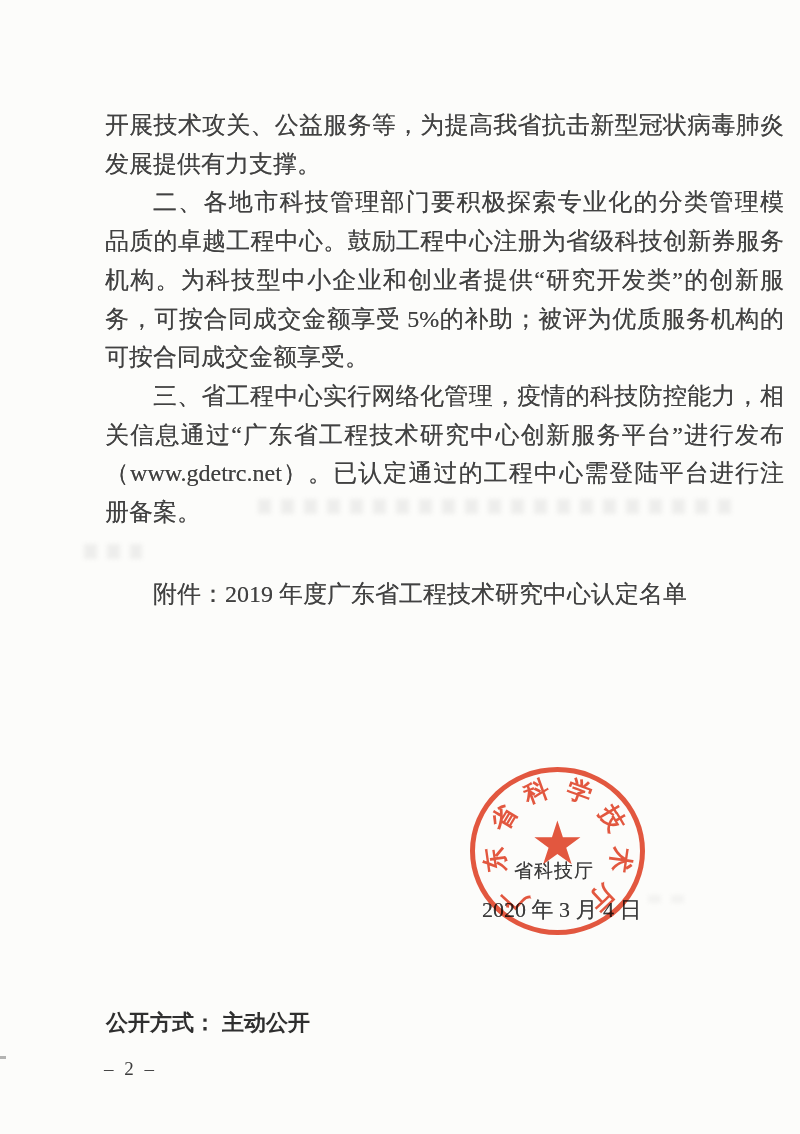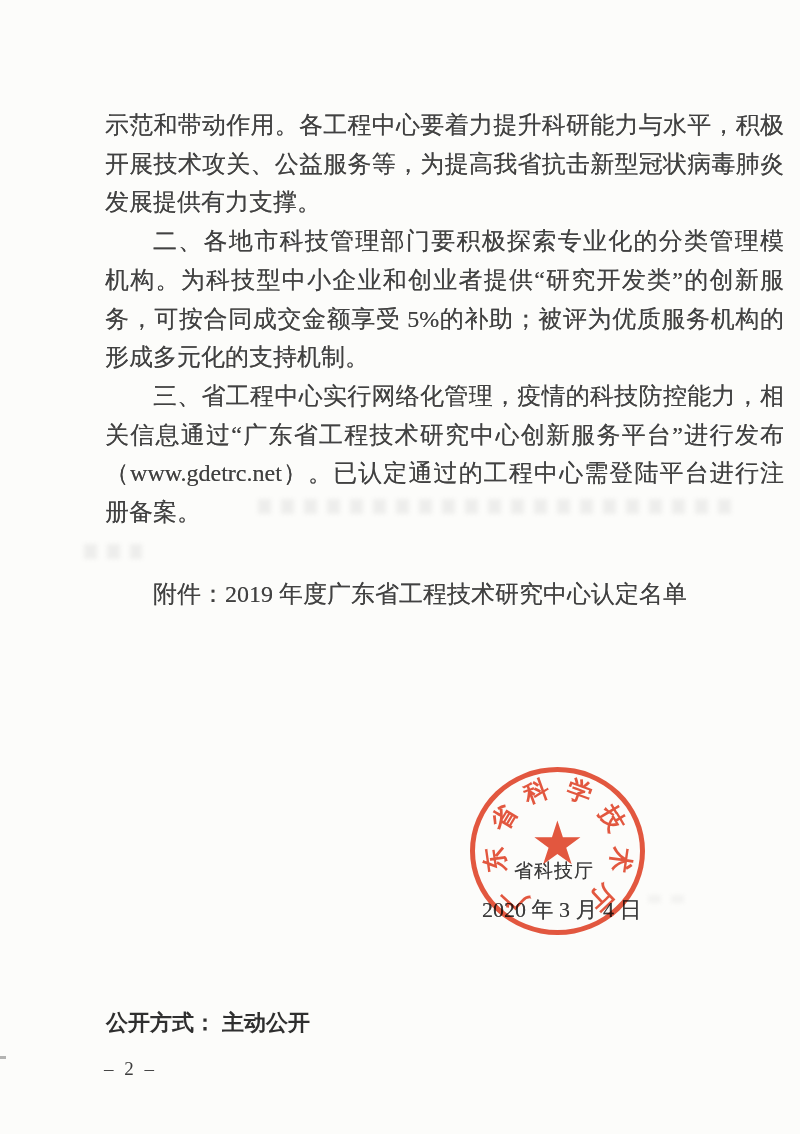--- a/index.html
+++ b/index.html
@@ -106,7 +106,6 @@
   <div class="edge-tick"></div>
 
   <main class="text-block">
-    <p class="ln j">示范和带动作用。各工程中心要着力提升科研能力与水平，积极</p>
     <p class="ln j">开展技术攻关、公益服务等，为提高我省抗击新型冠状病毒肺炎</p>
     <p class="ln">发展提供有力支撑。</p>
     <p class="ln j indent">二、各地市科技管理部门要积极探索专业化的分类管理模</p>

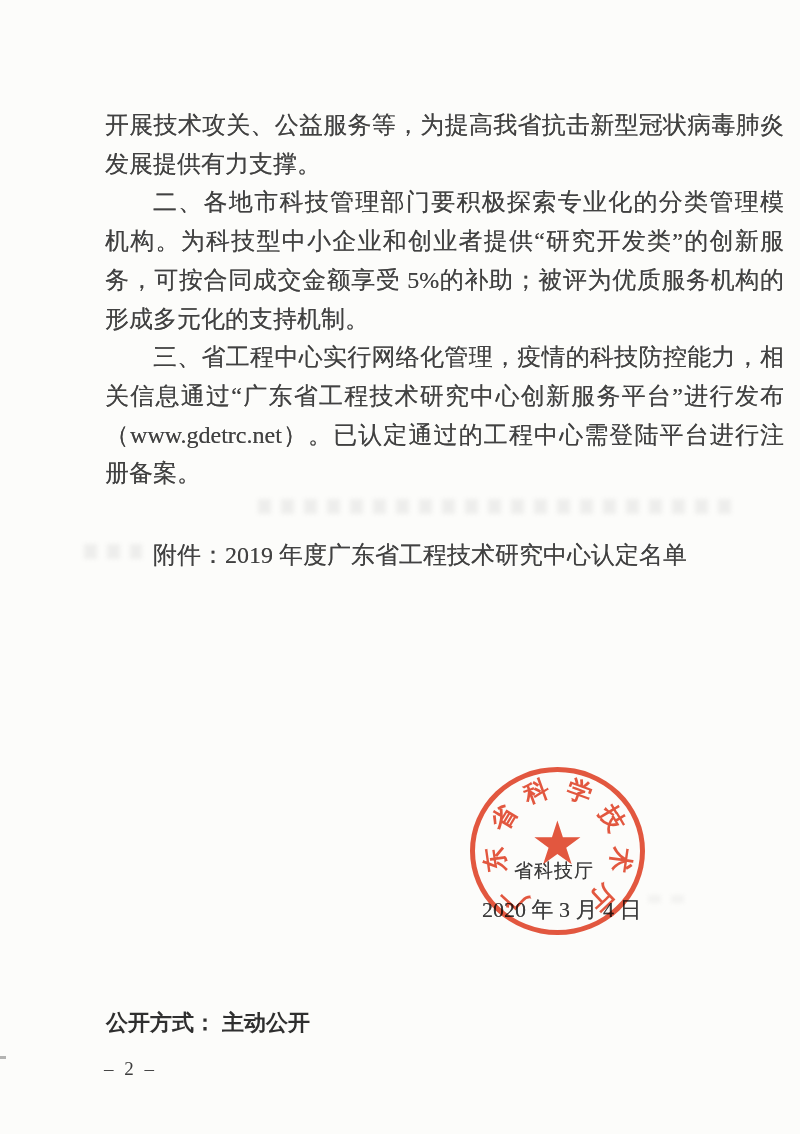--- a/index.html
+++ b/index.html
@@ -109,6 +109,7 @@
     <p class="ln j">开展技术攻关、公益服务等，为提高我省抗击新型冠状病毒肺炎</p>
     <p class="ln">发展提供有力支撑。</p>
     <p class="ln j indent">二、各地市科技管理部门要积极探索专业化的分类管理模</p>
+    <p class="ln j">品质的卓越工程中心。鼓励工程中心注册为省级科技创新券服务</p>
     <p class="ln j">机构。为科技型中小企业和创业者提供“研究开发类”的创新服</p>
     <p class="ln j">务，可按合同成交金额享受 5%的补助；被评为优质服务机构的</p>
     <p class="ln">形成多元化的支持机制。</p>

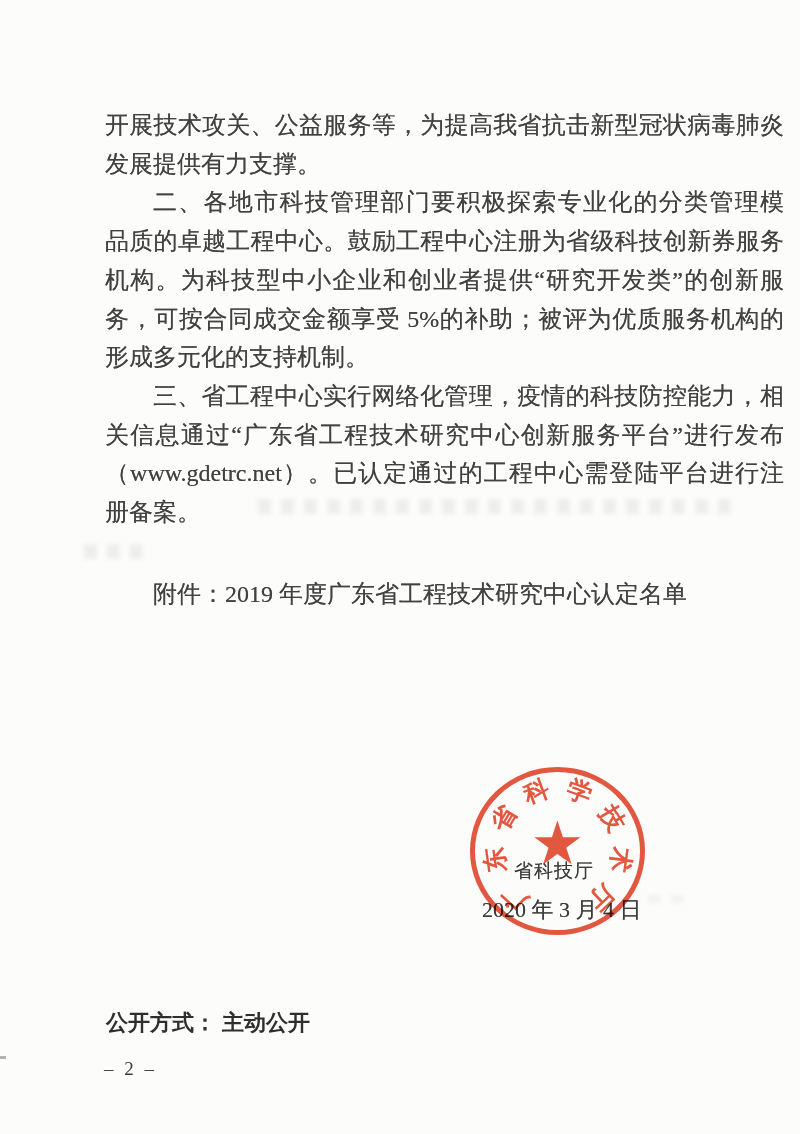--- a/index.html
+++ b/index.html
@@ -112,7 +112,7 @@
     <p class="ln j">品质的卓越工程中心。鼓励工程中心注册为省级科技创新券服务</p>
     <p class="ln j">机构。为科技型中小企业和创业者提供“研究开发类”的创新服</p>
     <p class="ln j">务，可按合同成交金额享受 5%的补助；被评为优质服务机构的</p>
-    <p class="ln">形成多元化的支持机制。</p>
+    <p class="ln">可按合同成交金额享受。</p>
     <p class="ln j indent">三、省工程中心实行网络化管理，疫情的科技防控能力，相</p>
     <p class="ln j">关信息通过“广东省工程技术研究中心创新服务平台”进行发布</p>
     <p class="ln j">（www.gdetrc.net）。已认定通过的工程中心需登陆平台进行注</p>

